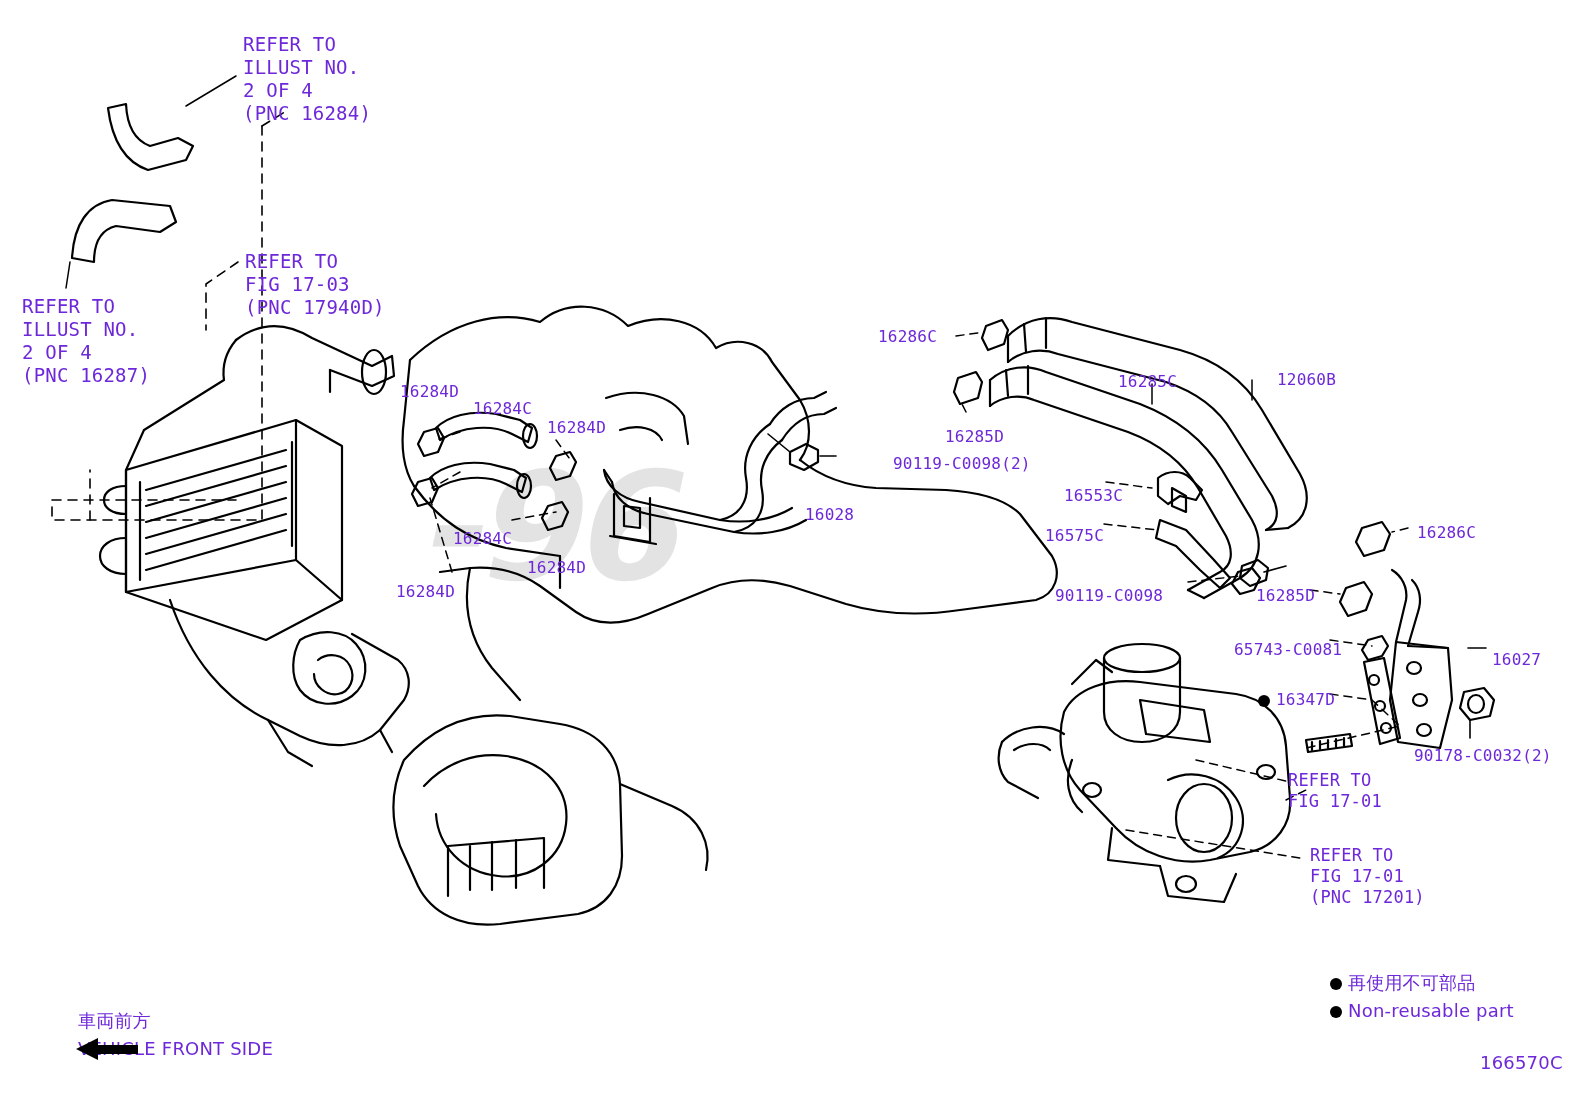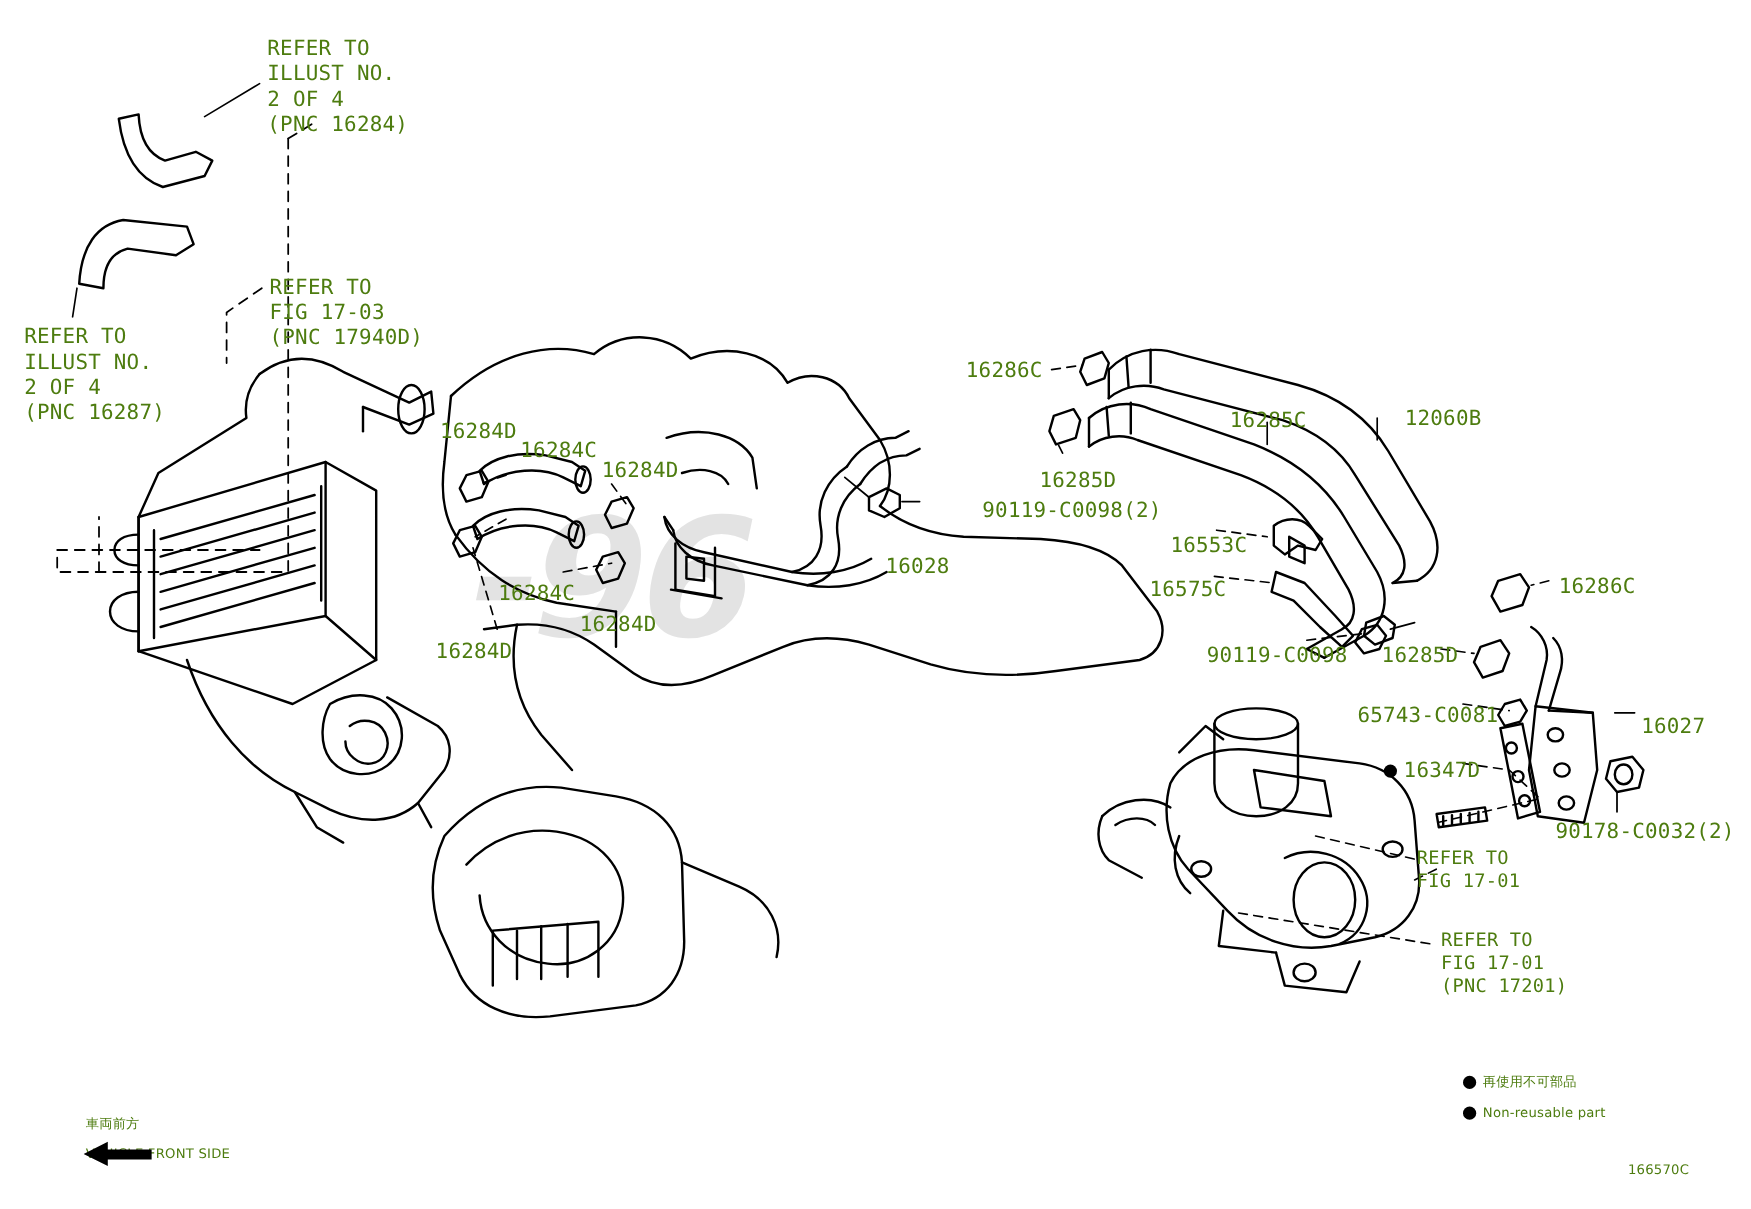--- a/index.html
+++ b/index.html
@@ -8,7 +8,7 @@
   #canvas{position:absolute;left:0;top:0;width:1592px;height:1099px;}
   svg.art{position:absolute;left:0;top:0;width:1592px;height:1099px;}
   .lbl{position:absolute;white-space:pre;font-family:"DejaVu Sans Mono","Liberation Mono",monospace;
-       font-size:19px;line-height:23px;color:#4d7c0f;letter-spacing:0.2px;}
+       font-size:19px;line-height:23px;color:#6d28d9;letter-spacing:0.2px;}
   .lbl.blk{font-family:"DejaVu Sans","Liberation Sans",sans-serif;}
   .lbl.s17{font-size:17px;line-height:21px;}
   .lbl.s18{font-size:12px;line-height:22px;text-align:right;}

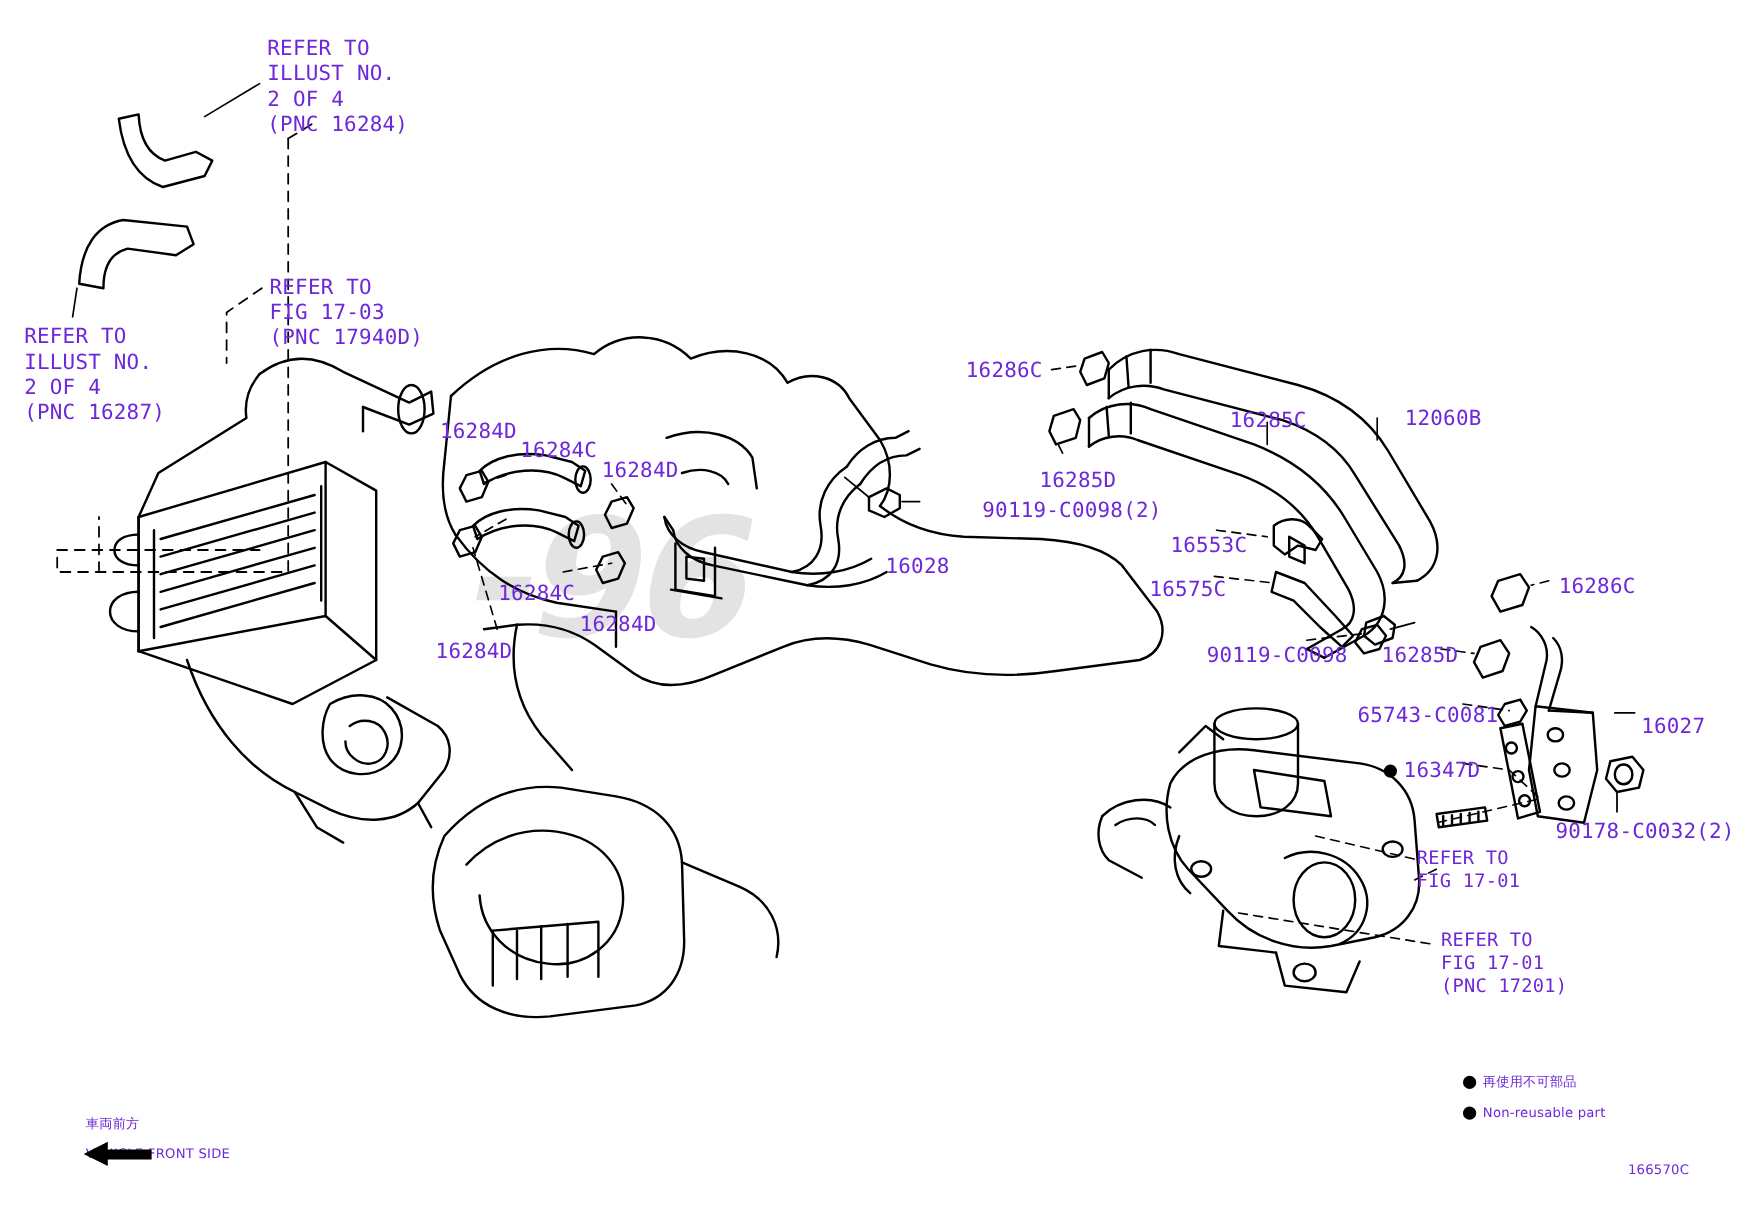--- a/index.html
+++ b/index.html
@@ -12,7 +12,7 @@
   .lbl.blk{font-family:"DejaVu Sans","Liberation Sans",sans-serif;}
   .lbl.s17{font-size:17px;line-height:21px;}
   .lbl.s18{font-size:12px;line-height:22px;text-align:right;}
-  .lbl.s20{font-size:19px;line-height:24px;}
+  .lbl.s20{font-size:16px;line-height:24px;}
   .wm{position:absolute;left:430px;top:440px;width:640px;height:160px;
       font-family:"DejaVu Sans","Liberation Sans",sans-serif;
       font-size:150px;font-weight:bold;color:#e3e3e3;letter-spacing:-6px;

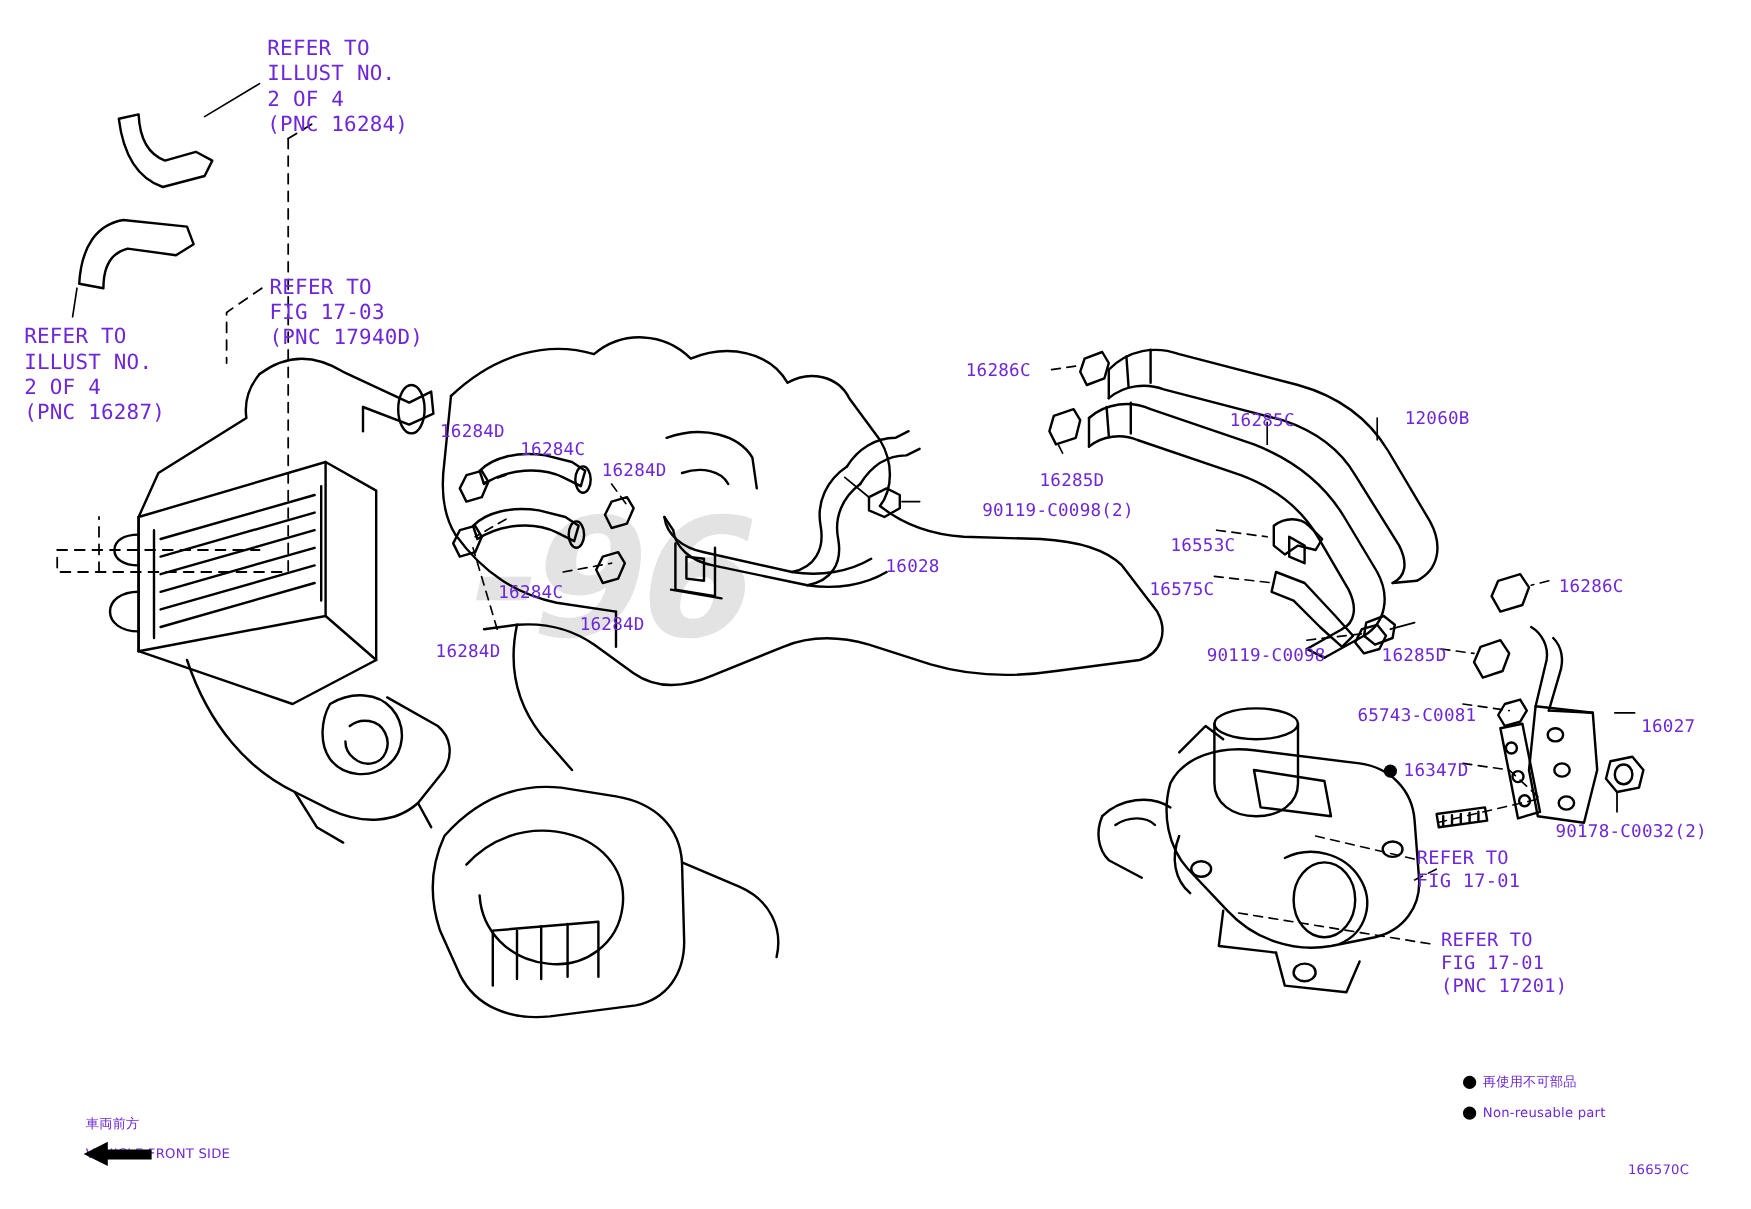--- a/index.html
+++ b/index.html
@@ -245,7 +245,7 @@
   <div class="lbl s20" style="left:1045px;top:524px;text-align:right;">16575C</div>
   <div class="lbl s20" style="left:1417px;top:521px;">16286C</div>
 
-  <div class="lbl s20" style="left:1097px;top:584px;">90119-C0098</div>
+  <div class="lbl s20" style="left:1055px;top:584px;">90119-C0098</div>
   <div class="lbl s20" style="left:1256px;top:584px;">16285D</div>
   <div class="lbl s20" style="left:1234px;top:638px;">65743-C0081</div>
 

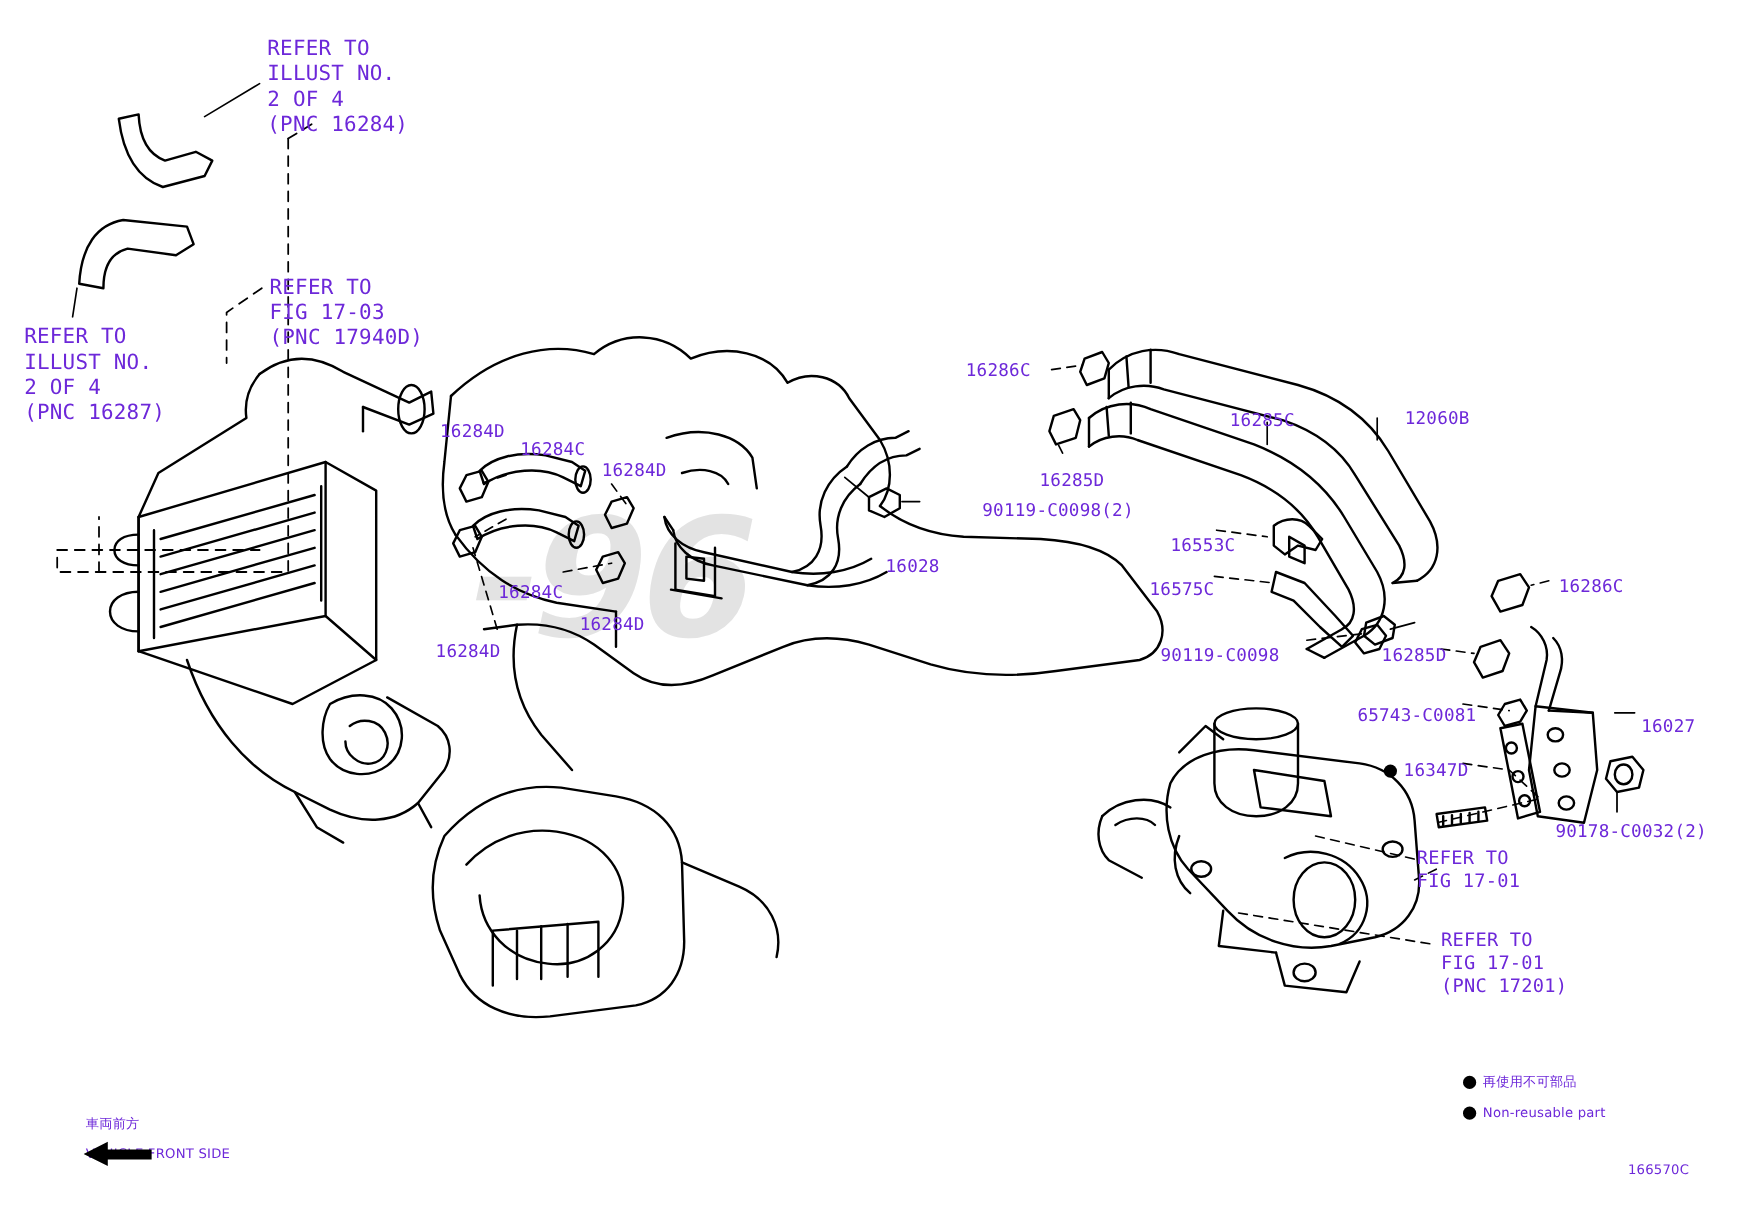--- a/index.html
+++ b/index.html
@@ -11,7 +11,7 @@
        font-size:19px;line-height:23px;color:#6d28d9;letter-spacing:0.2px;}
   .lbl.blk{font-family:"DejaVu Sans","Liberation Sans",sans-serif;}
   .lbl.s17{font-size:17px;line-height:21px;}
-  .lbl.s18{font-size:12px;line-height:22px;text-align:right;}
+  .lbl.s18{font-size:18px;line-height:22px;text-align:right;}
   .lbl.s20{font-size:16px;line-height:24px;}
   .wm{position:absolute;left:430px;top:440px;width:640px;height:160px;
       font-family:"DejaVu Sans","Liberation Sans",sans-serif;

